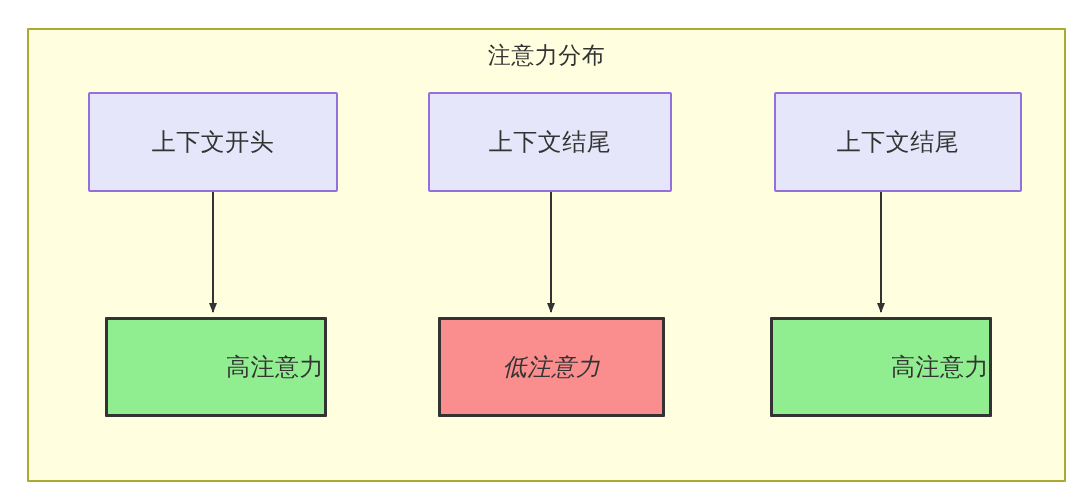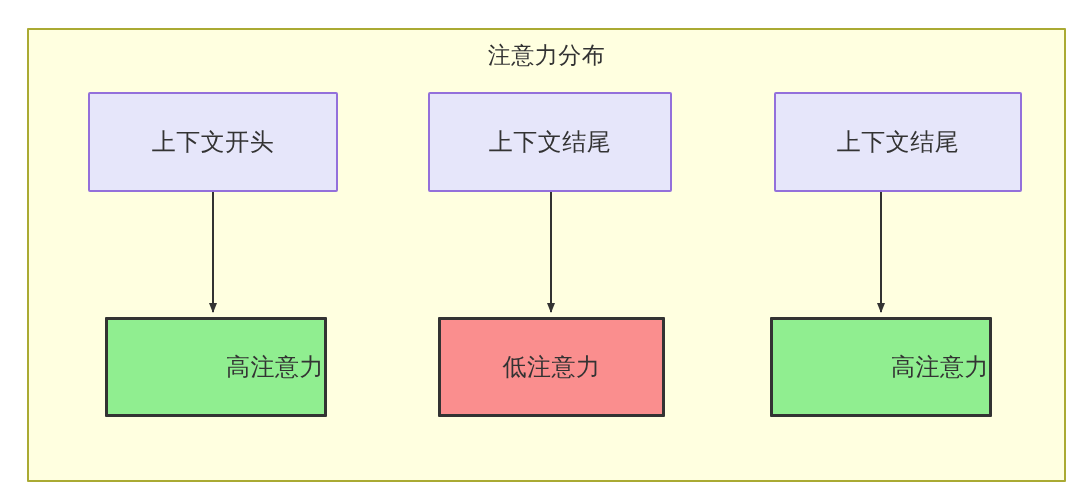--- a/index.html
+++ b/index.html
@@ -67,7 +67,7 @@
     border-radius: 1px;
   }
   .fill-green  { background: #90ee90; justify-content: flex-end; }
-  .fill-red    { background: #fa8e8e; }
+  .fill-red    { background: #fa8e8e; font-style: italic; }
 
   
   #edges {

